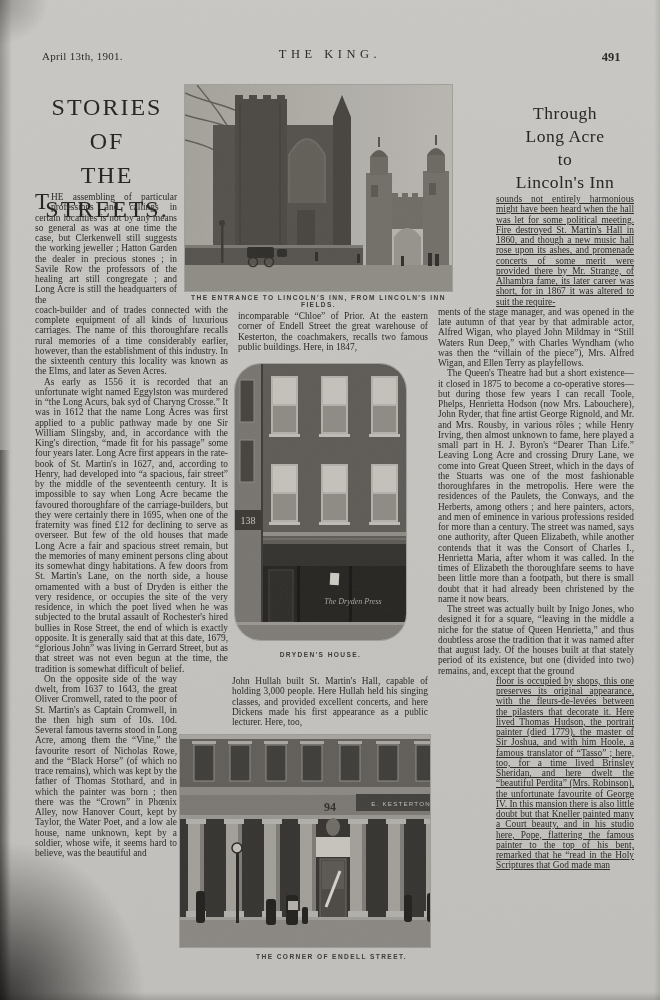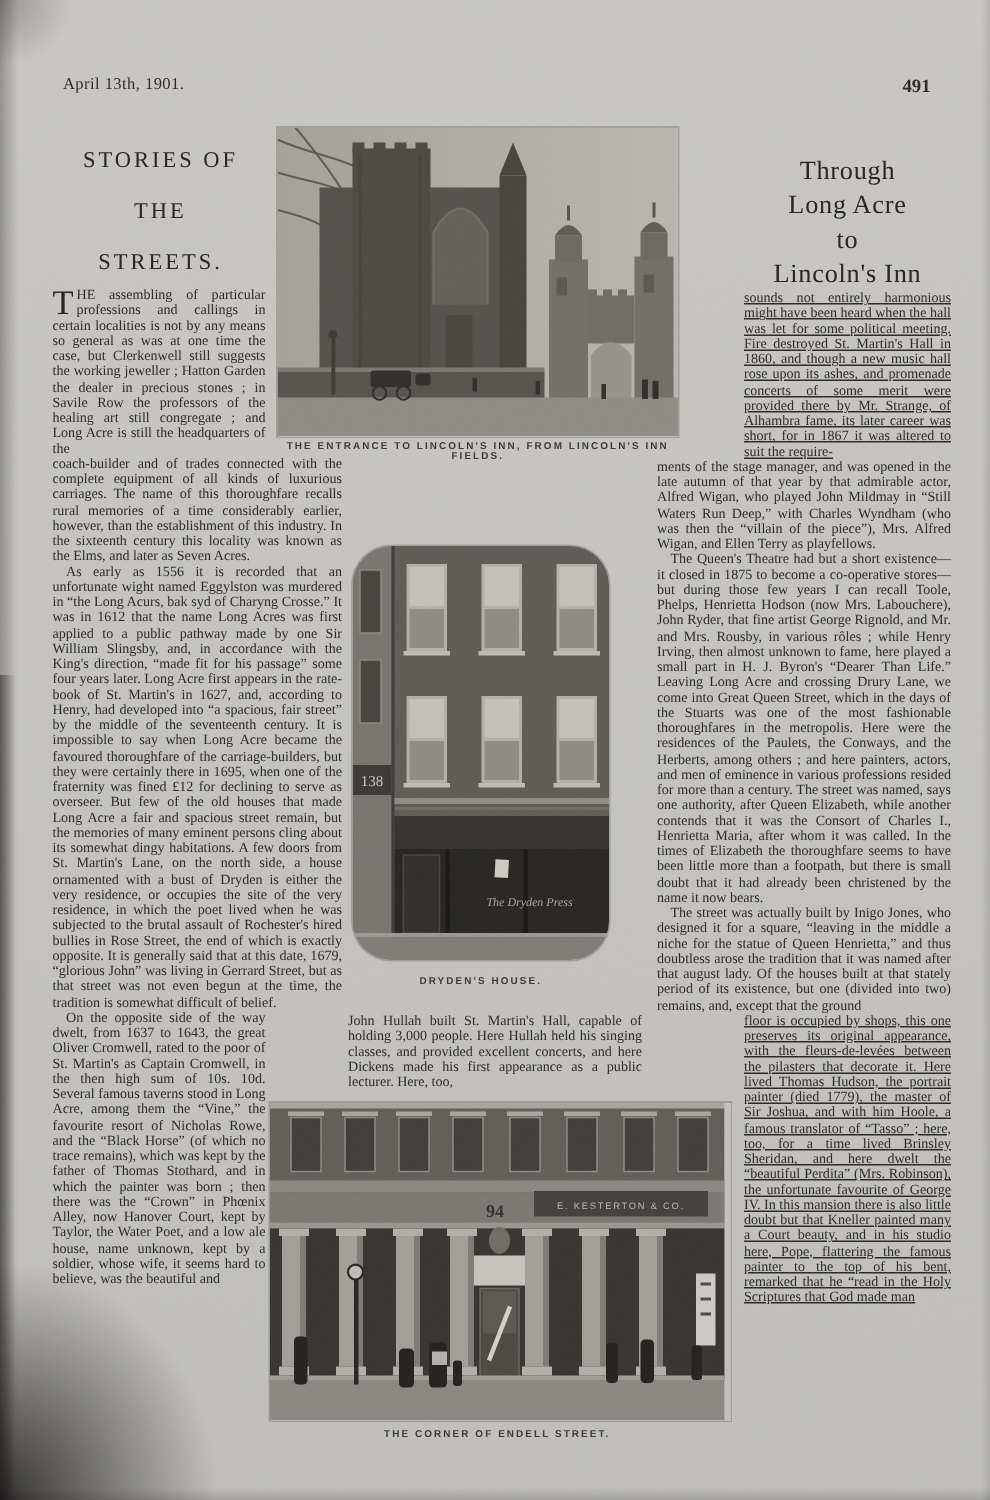--- a/index.html
+++ b/index.html
@@ -52,6 +52,7 @@
 <div class="page">
 
   <div class="abs hdr-date" style="left:42px;top:50px;">April 13th, 1901.</div>
+  <div class="abs hdr-title" style="left:230px;top:47px;width:200px;">THE  KING.</div>
   <div class="abs hdr-page" style="left:590px;top:50px;width:42px;text-align:center;">491</div>
 
   <div class="abs left-title" style="left:33px;top:90px;">

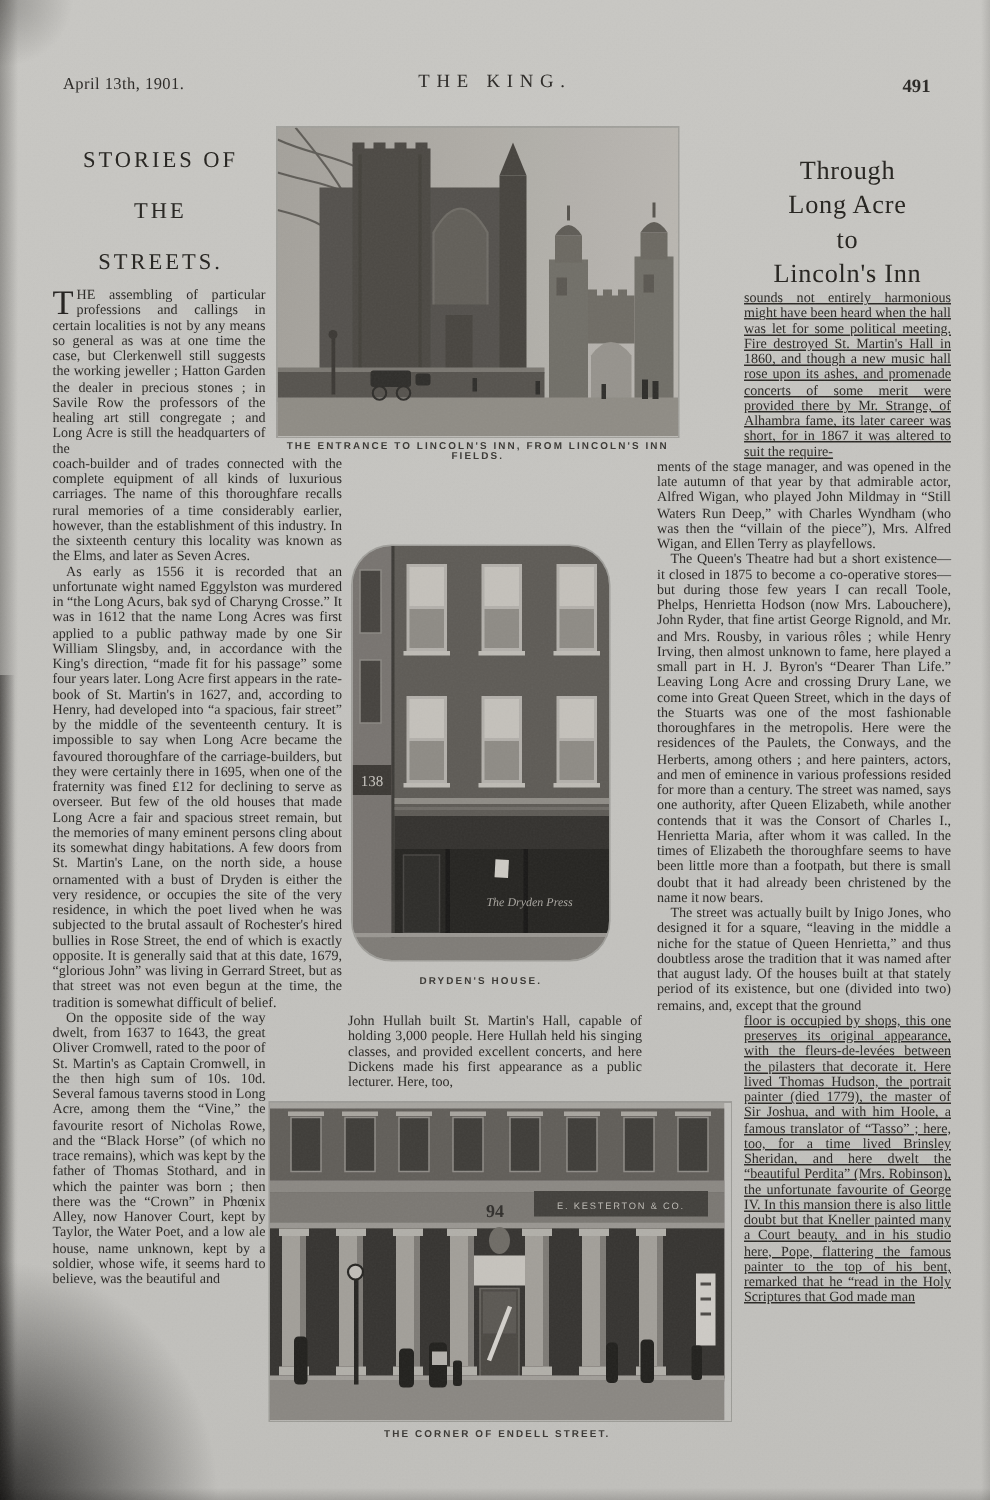--- a/index.html
+++ b/index.html
@@ -17,7 +17,7 @@
   .hdr-title{font-size:12.5px;letter-spacing:4.5px;color:#2b2926;text-align:center;}
   .hdr-page{font-size:12.5px;font-weight:700;color:#2b2926;}
   
-  .left-title{width:148px;text-align:center;font-size:15px;letter-spacing:2px;line-height:34px;color:#25231f;}
+  .left-title{width:148px;text-align:center;font-size:24px;letter-spacing:2px;line-height:34px;color:#25231f;}
   .left-title span{display:block;}
   .right-title{width:142px;text-align:center;font-size:17.5px;letter-spacing:.5px;line-height:23px;color:#25231f;margin-top:20px;}
   .right-title span{display:block;}

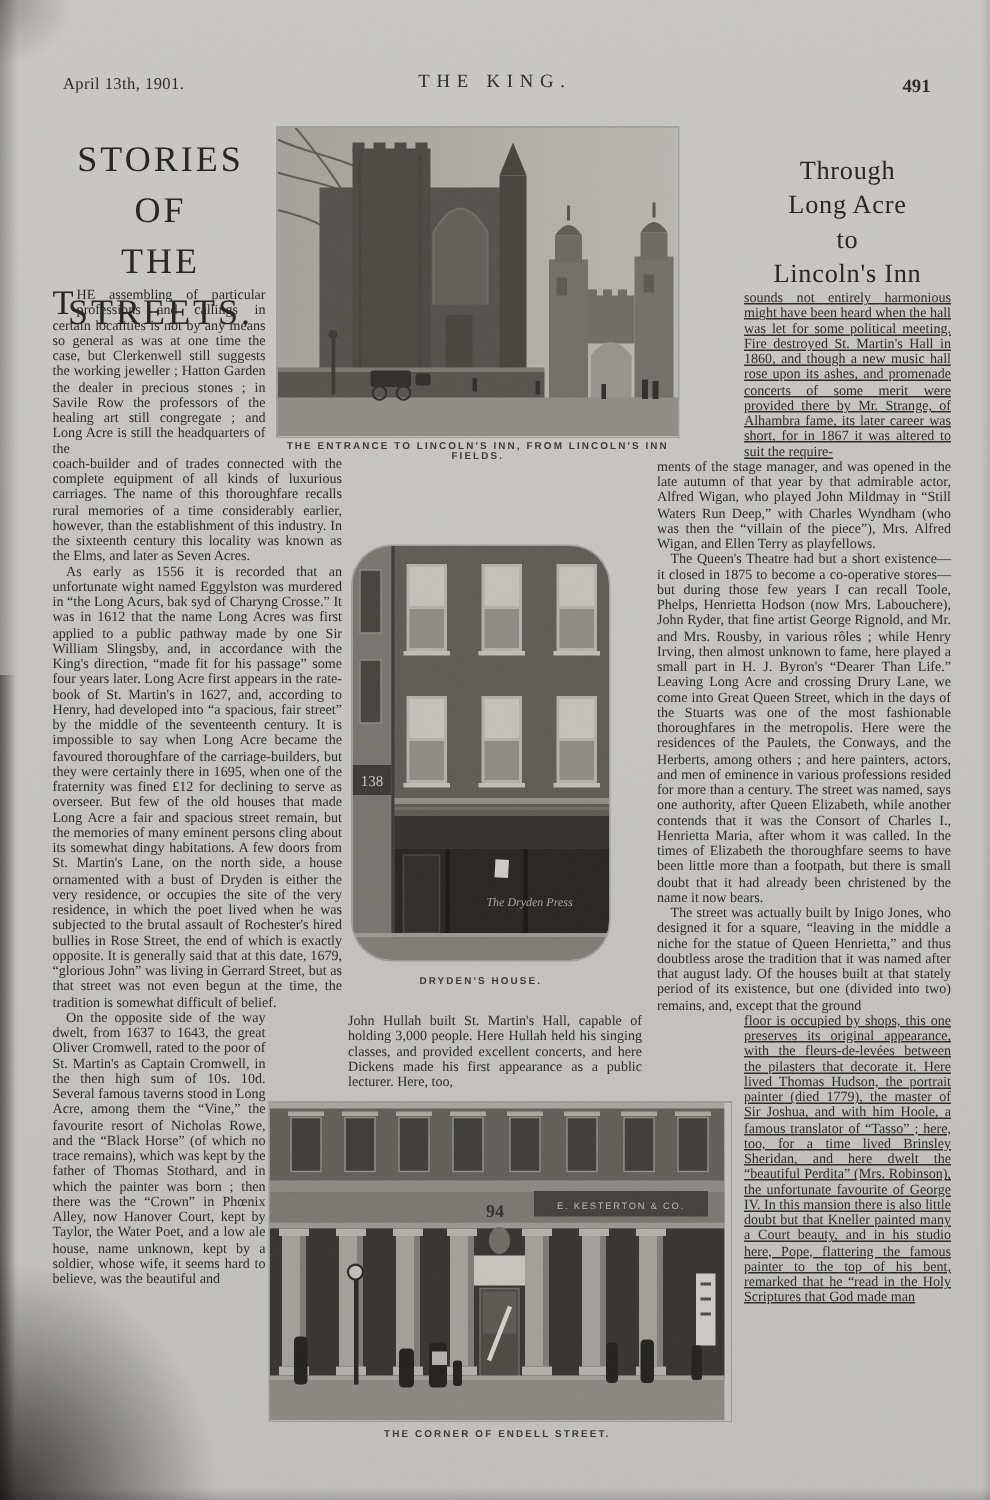--- a/index.html
+++ b/index.html
@@ -137,6 +137,7 @@
   </div>
   <div class="abs cap" style="left:185px;top:294px;width:267px;">THE  ENTRANCE  TO  LINCOLN'S  INN,  FROM  LINCOLN'S  INN  FIELDS.</div>
 
+  <div class="abs bt" style="left:238px;top:311px;width:190px;">incomparable “Chloe” of Prior.  At the eastern corner of Endell Street the great warehouse of Kesterton, the coachmakers, recalls two famous public buildings.  Here, in 1847,</div>
 
   <div class="photo" style="left:235px;top:364px;width:171px;height:276px;border-radius:26px;">
     <svg width="171" height="276" viewBox="0 0 171 276">

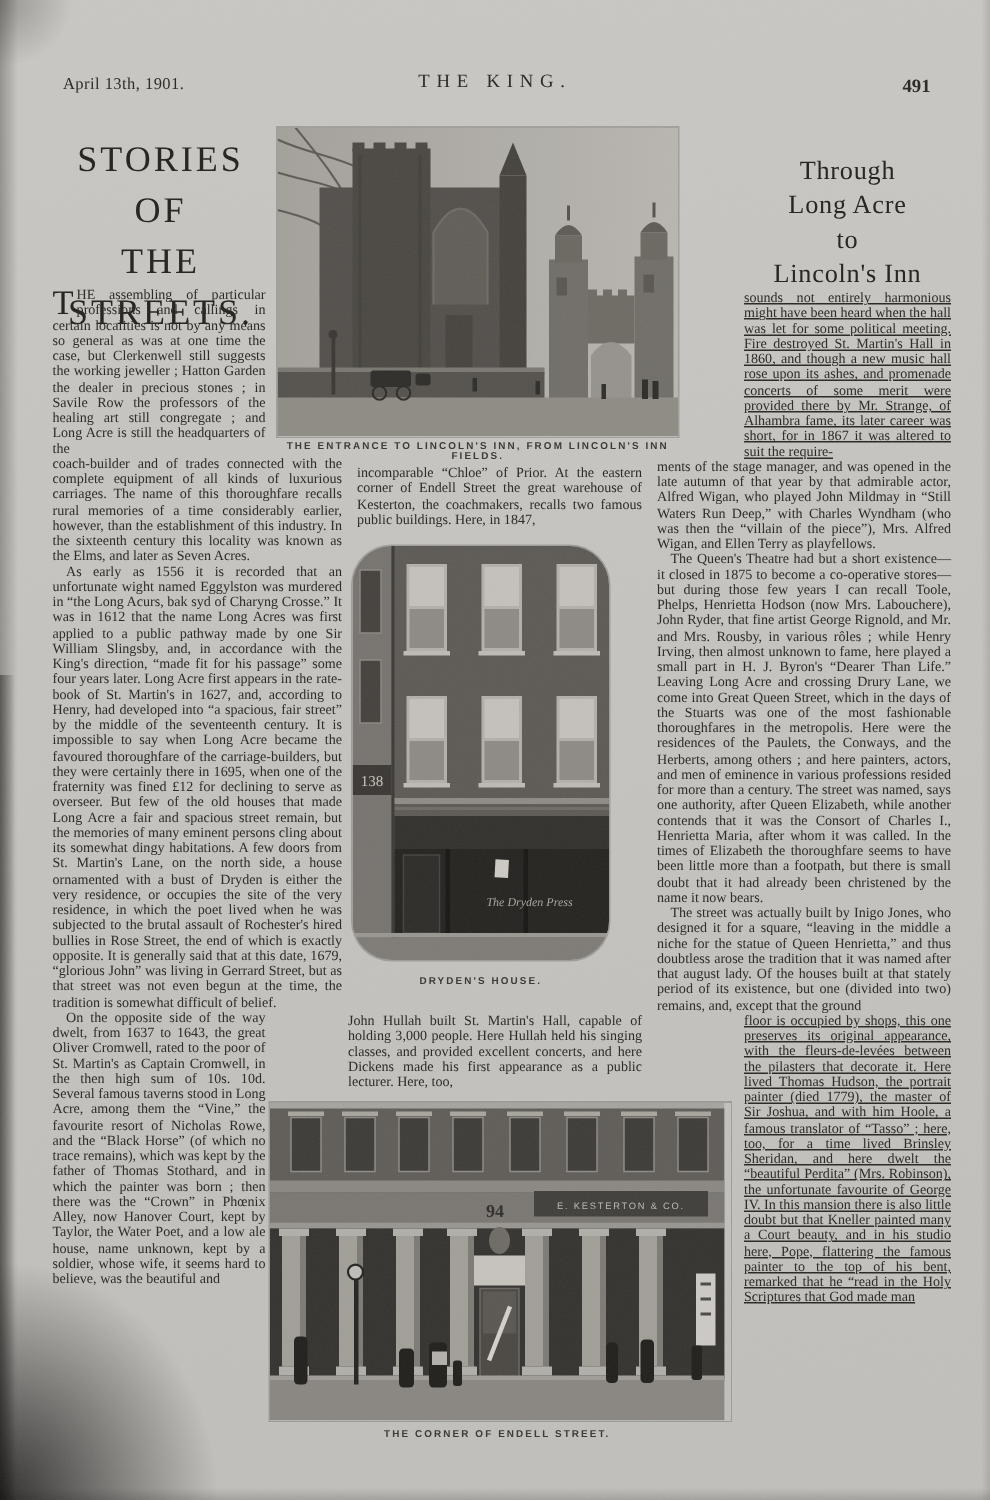--- a/index.html
+++ b/index.html
@@ -203,7 +203,7 @@
 
   <div class="abs bt" style="left:232px;top:676px;width:196px;">John Hullah built St. Martin's Hall, capable of holding 3,000 people.  Here Hullah held his singing classes, and provided excellent concerts, and here Dickens made his first appearance as a public lecturer.  Here, too,</div>
 
-  <div class="photo" style="left:180px;top:735px;width:307px;height:212px;">
+  <div class="photo" style="left:180px;top:735px;width:250px;height:212px;">
     <svg width="303" height="212" viewBox="0 0 303 212">
       <rect width="303" height="212" fill="#a7a5a0"></rect>
       <rect x="0" y="4" width="303" height="182" fill="#605d58"></rect>

